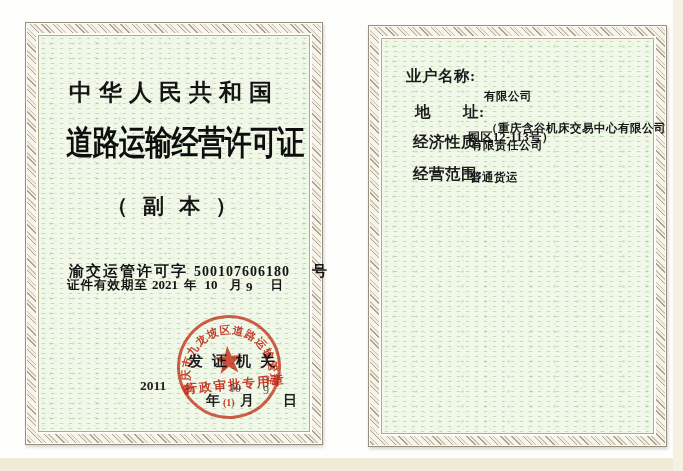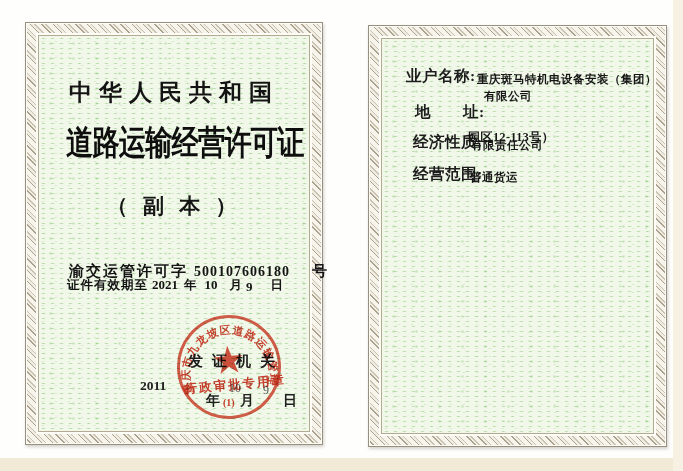--- a/index.html
+++ b/index.html
@@ -138,7 +138,6 @@
   <div class="inner">
 
     <div class="abs field-label f1-label">业户名称:</div>
-    <div class="abs field-value f1-v1">重庆斑马特机电设备安装（集团）</div>
     <div class="abs field-value f1-v2">有限公司</div>
 
     <div class="abs field-label f2-label">地　　址:</div>

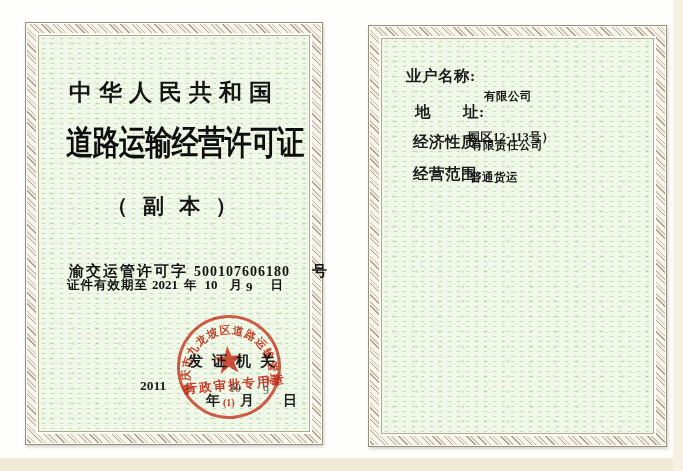--- a/index.html
+++ b/index.html
@@ -141,6 +141,7 @@
     <div class="abs field-value f1-v2">有限公司</div>
 
     <div class="abs field-label f2-label">地　　址:</div>
+    <div class="abs field-value f2-v2">（重庆含谷机床交易中心有限公司</div>
 
     <div class="abs field-label f3-label">经济性质:</div>
     <div class="abs field-value f3-v1">有限责任公司</div>

